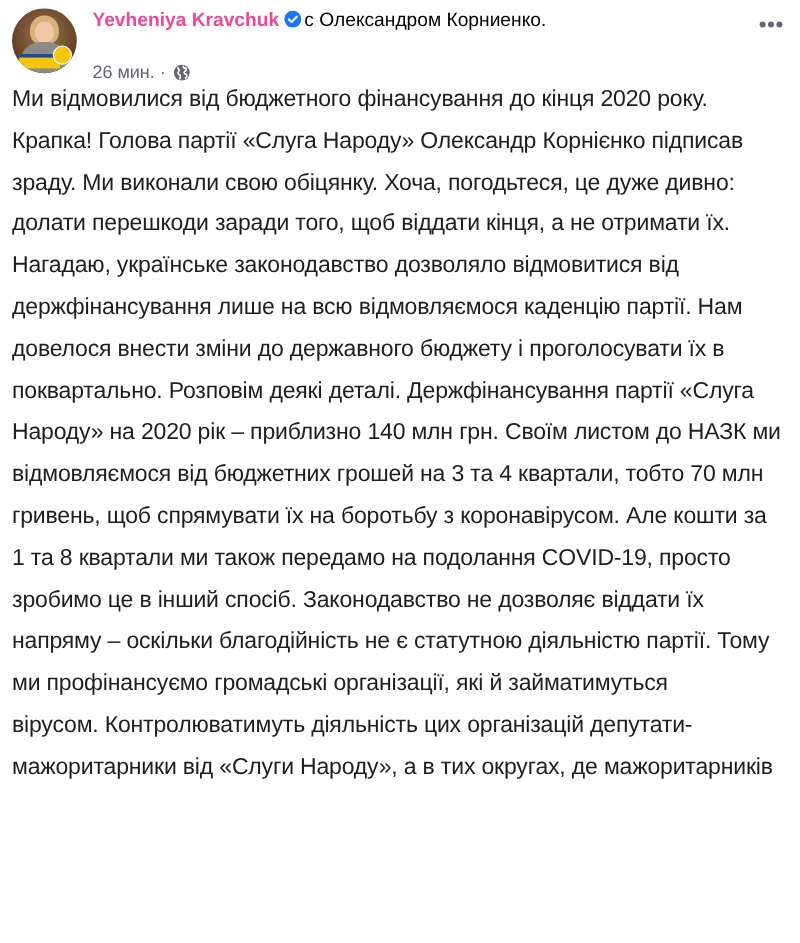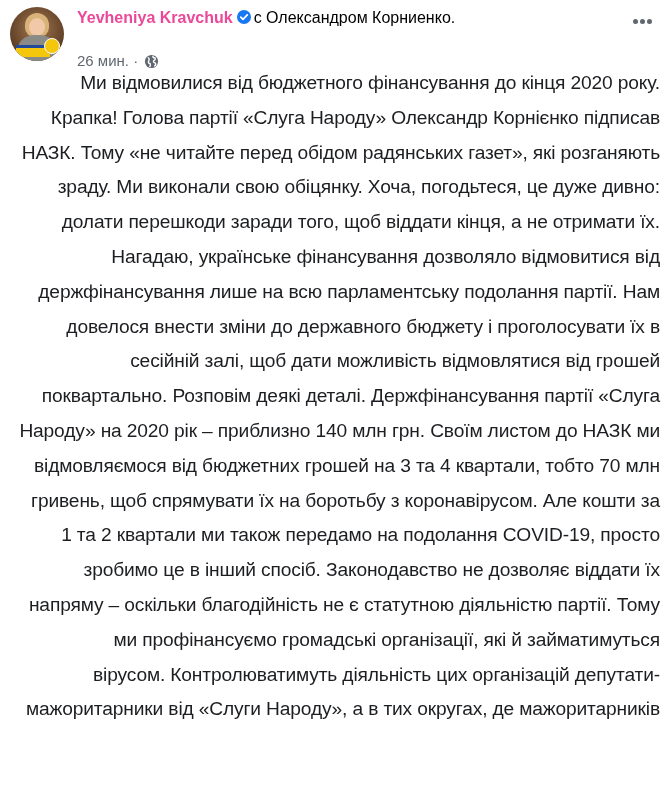--- a/index.html
+++ b/index.html
@@ -34,7 +34,7 @@
     position: absolute; left: 10px; top: 66px; width: 650px;
     font-size: 19.2px; line-height: 34.8px; color: #1c1e21; letter-spacing: -0.15px;
   }
-  .line { white-space: nowrap; height: 34.8px; text-align: right; }
+  .line { white-space: nowrap; height: 34.8px; }
 </style>
 </head>
 <body>

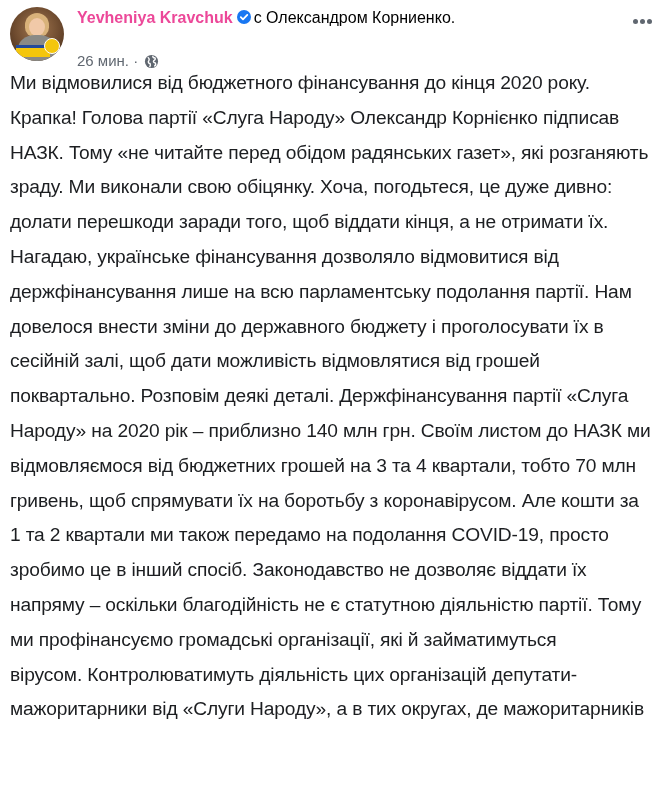--- a/index.html
+++ b/index.html
@@ -75,7 +75,6 @@
   <div class="body-text">
     <div class="line">Ми відмовилися від бюджетного фінансування до кінця 2020 року.</div>
     <div class="line">Крапка! Голова партії «Слуга Народу» Олександр Корнієнко підписав</div>
-    <div class="line">НАЗК. Тому «не читайте перед обідом радянських газет», які розганяють</div>
     <div class="line">зраду. Ми виконали свою обіцянку. Хоча, погодьтеся, це дуже дивно:</div>
     <div class="line">долати перешкоди заради того, щоб віддати кінця, а не отримати їх.</div>
     <div class="line">Нагадаю, українське фінансування дозволяло відмовитися від</div>

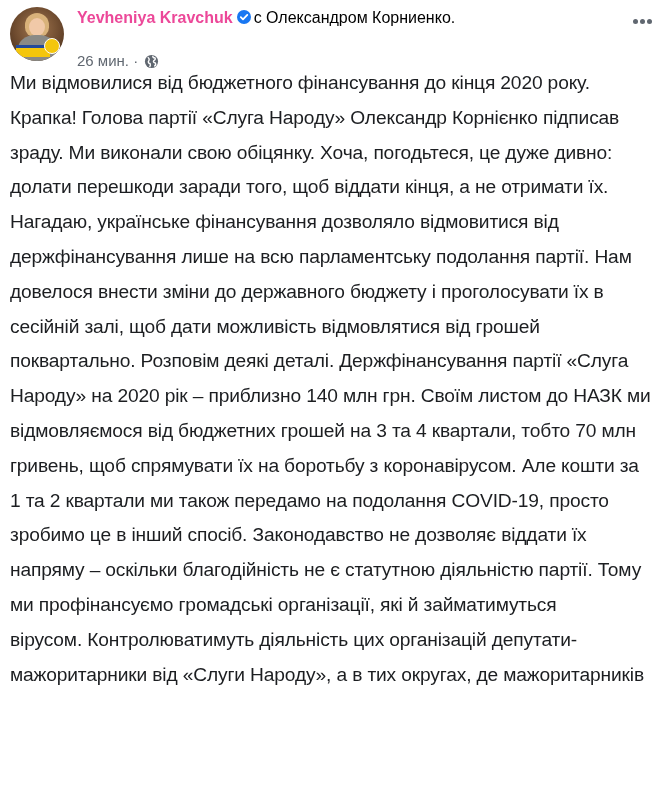--- a/index.html
+++ b/index.html
@@ -77,7 +77,7 @@
     <div class="line">Крапка! Голова партії «Слуга Народу» Олександр Корнієнко підписав</div>
     <div class="line">зраду. Ми виконали свою обіцянку. Хоча, погодьтеся, це дуже дивно:</div>
     <div class="line">долати перешкоди заради того, щоб віддати кінця, а не отримати їх.</div>
-    <div class="line">Нагадаю, українське фінансування дозволяло відмовитися від</div>
+    <div class="line">Нагадаю, українське законодавство дозволяло відмовитися від</div>
     <div class="line">держфінансування лише на всю парламентську подолання партії. Нам</div>
     <div class="line">довелося внести зміни до державного бюджету і проголосувати їх в</div>
     <div class="line">сесійній залі, щоб дати можливість відмовлятися від грошей</div>

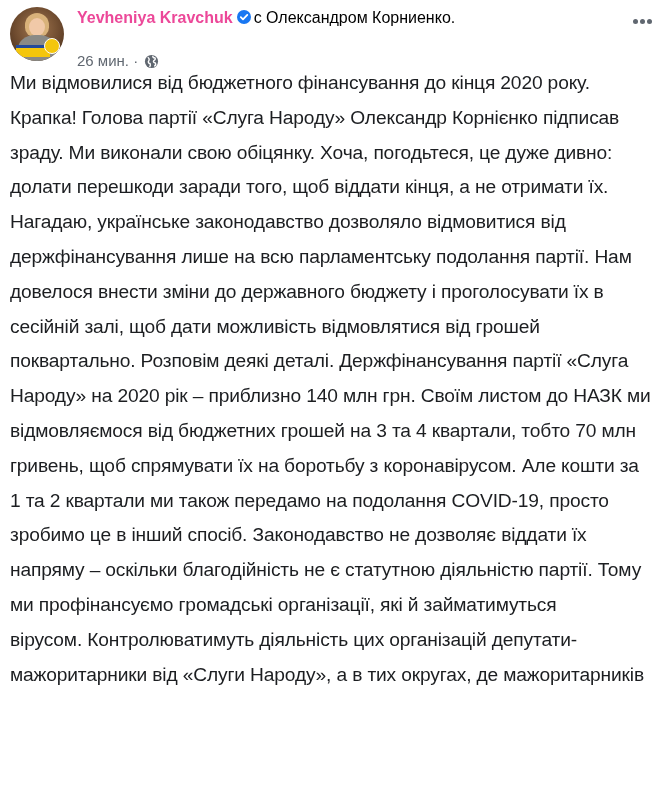--- a/index.html
+++ b/index.html
@@ -78,7 +78,7 @@
     <div class="line">зраду. Ми виконали свою обіцянку. Хоча, погодьтеся, це дуже дивно:</div>
     <div class="line">долати перешкоди заради того, щоб віддати кінця, а не отримати їх.</div>
     <div class="line">Нагадаю, українське законодавство дозволяло відмовитися від</div>
-    <div class="line">держфінансування лише на всю парламентську подолання партії. Нам</div>
+    <div class="line">держфінансування лише на всю відмовляємося каденцію партії. Нам</div>
     <div class="line">довелося внести зміни до державного бюджету і проголосувати їх в</div>
     <div class="line">сесійній залі, щоб дати можливість відмовлятися від грошей</div>
     <div class="line">поквартально. Розповім деякі деталі. Держфінансування партії «Слуга</div>

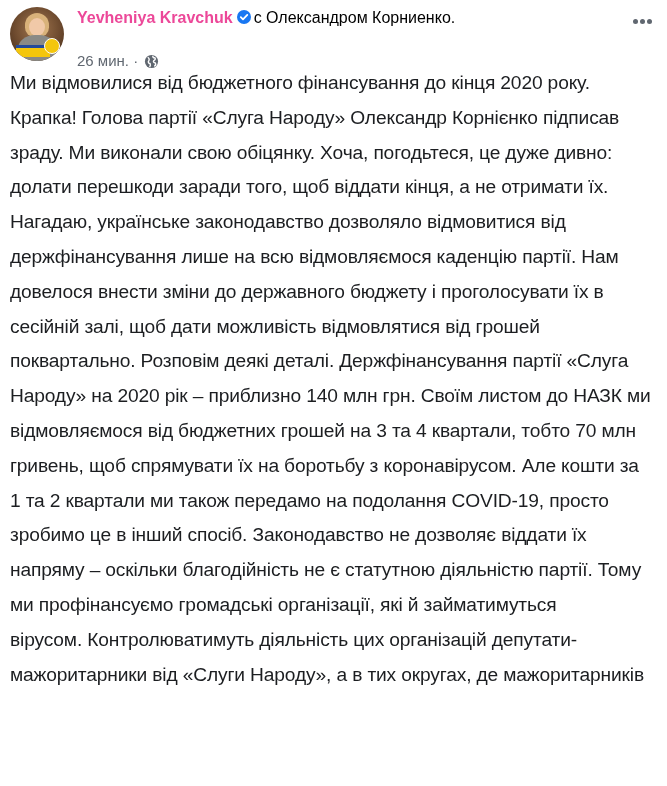--- a/index.html
+++ b/index.html
@@ -80,7 +80,6 @@
     <div class="line">Нагадаю, українське законодавство дозволяло відмовитися від</div>
     <div class="line">держфінансування лише на всю відмовляємося каденцію партії. Нам</div>
     <div class="line">довелося внести зміни до державного бюджету і проголосувати їх в</div>
-    <div class="line">сесійній залі, щоб дати можливість відмовлятися від грошей</div>
     <div class="line">поквартально. Розповім деякі деталі. Держфінансування партії «Слуга</div>
     <div class="line">Народу» на 2020 рік – приблизно 140 млн грн. Своїм листом до НАЗК ми</div>
     <div class="line">відмовляємося від бюджетних грошей на 3 та 4 квартали, тобто 70 млн</div>

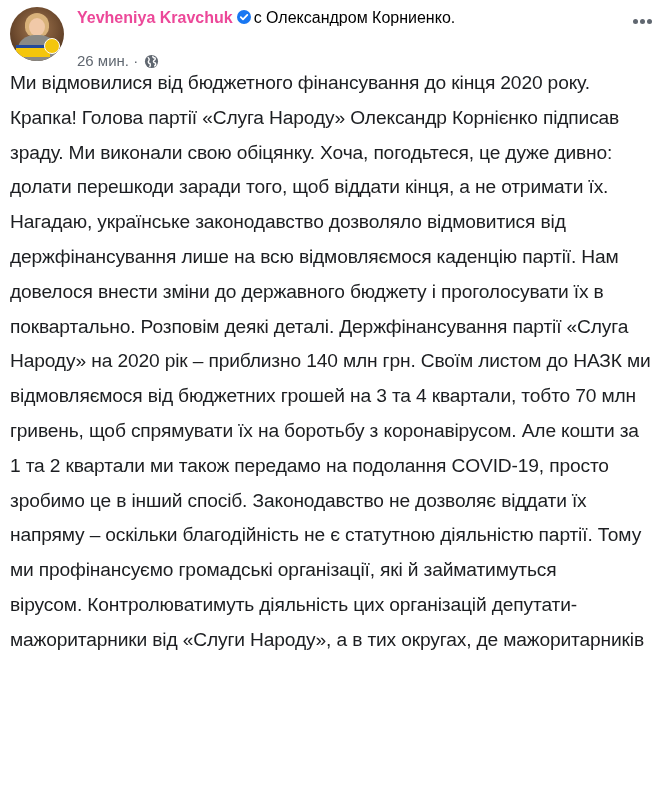--- a/index.html
+++ b/index.html
@@ -84,7 +84,7 @@
     <div class="line">Народу» на 2020 рік – приблизно 140 млн грн. Своїм листом до НАЗК ми</div>
     <div class="line">відмовляємося від бюджетних грошей на 3 та 4 квартали, тобто 70 млн</div>
     <div class="line">гривень, щоб спрямувати їх на боротьбу з коронавірусом. Але кошти за</div>
-    <div class="line">1 та 2 квартали ми також передамо на подолання COVID-19, просто</div>
+    <div class="line">1 та 8 квартали ми також передамо на подолання COVID-19, просто</div>
     <div class="line">зробимо це в інший спосіб. Законодавство не дозволяє віддати їх</div>
     <div class="line">напряму – оскільки благодійність не є статутною діяльністю партії. Тому</div>
     <div class="line">ми профінансуємо громадські організації, які й займатимуться</div>

